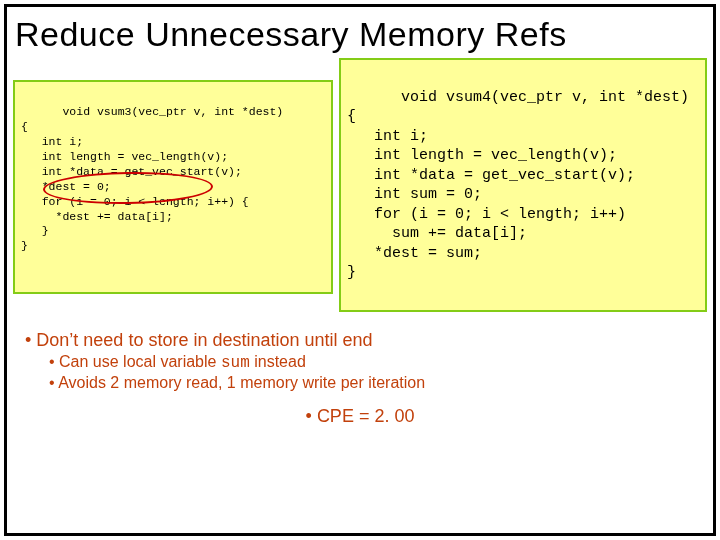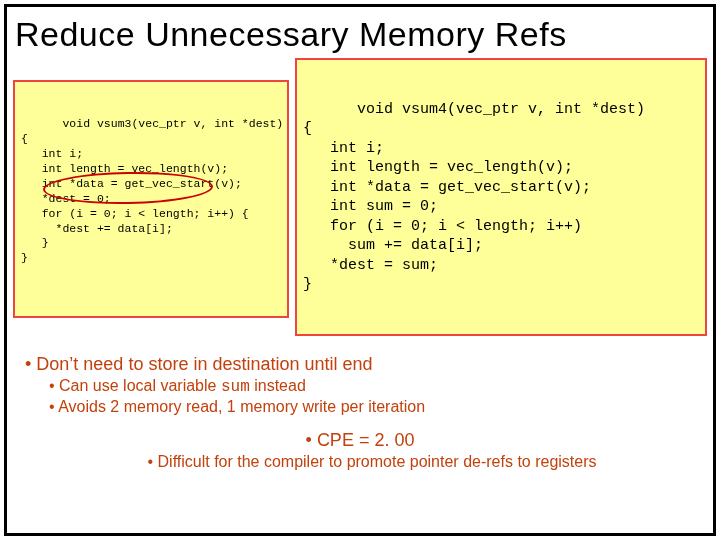--- a/index.html
+++ b/index.html
@@ -31,10 +31,10 @@
   }
   .code-box {
     background: #ffff99;
-    border: 2px solid #ef4444;
+    border: 2px solid #84cc16;
     font-family: "Courier New", monospace;
     white-space: pre;
-    padding: 20px 6px;
+    padding: 8px 6px;
     line-height: 1.3;
     position: relative;
   }

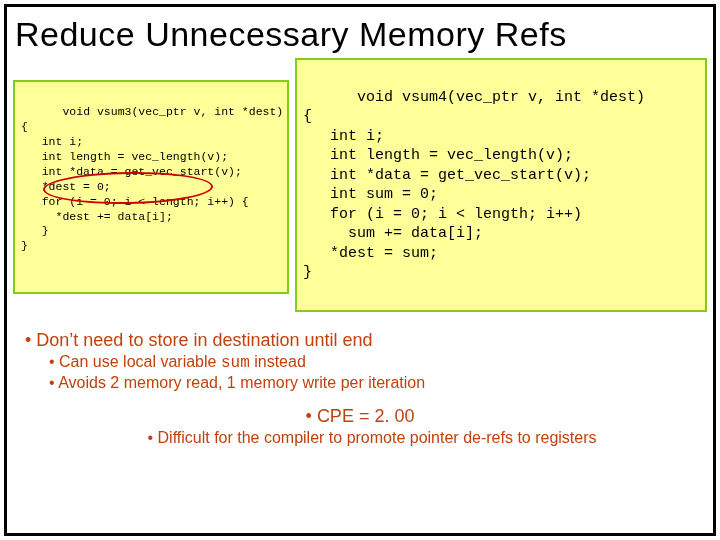--- a/index.html
+++ b/index.html
@@ -40,7 +40,7 @@
   }
   .code-left {
     font-size: 11.5px;
-    width: 276px;
+    width: 320px;
     margin-top: 22px;
   }
   .code-right {

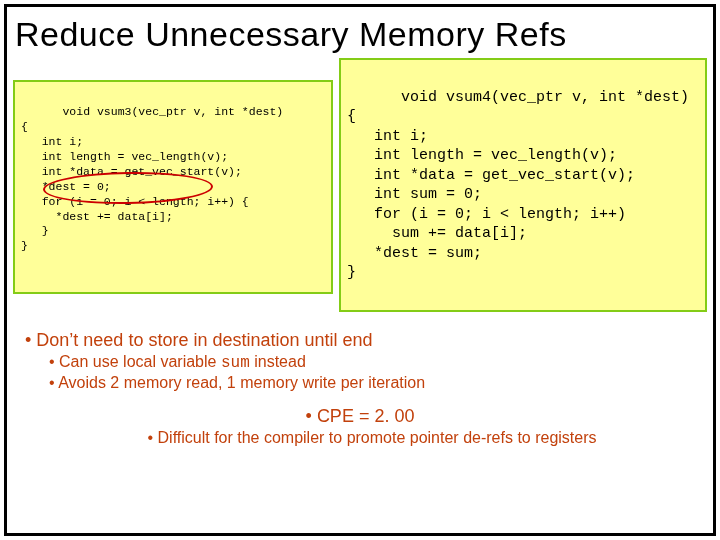--- a/index.html
+++ b/index.html
@@ -127,7 +127,6 @@
     </ul>
     <ul style="margin-top:14px;text-align:center;">
       <li class="b1">CPE = 2. 00</li>
-      <li class="sub">Difficult for the compiler to promote pointer de-refs to registers</li>
     </ul>
   </div>
 

